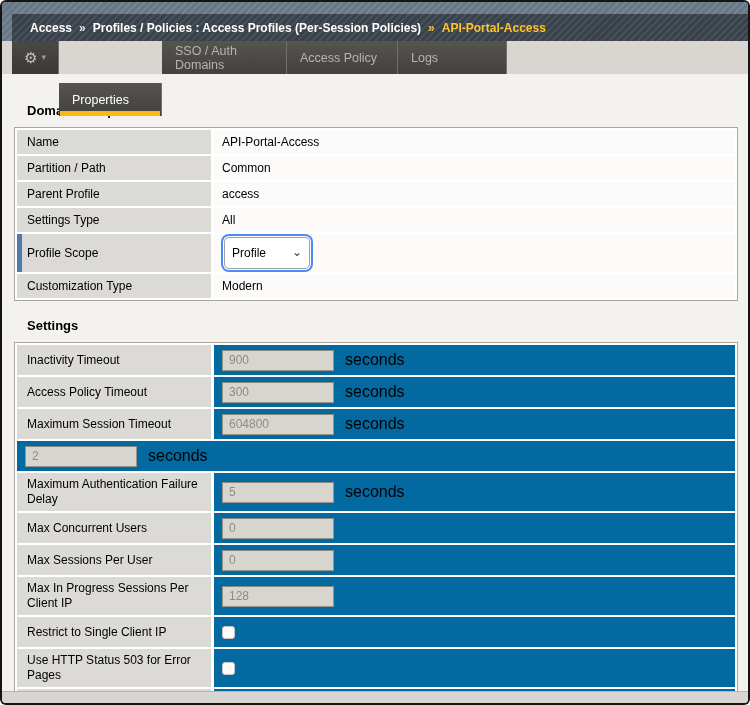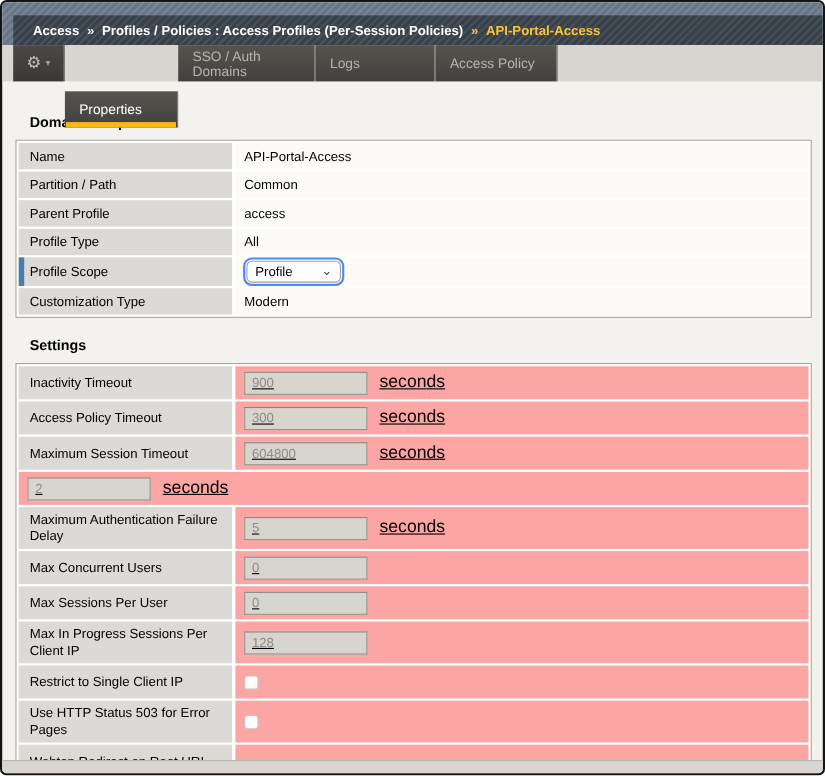--- a/index.html
+++ b/index.html
@@ -126,11 +126,11 @@
       <div class="tab tab-sso">
         <span>SSO / Auth Domains</span>
       </div>
+      <div class="tab tab-policy">
+        <span>Access Policy</span>
+      </div>
       <div class="tab tab-logs">
         <span>Logs</span>
-      </div>
-      <div class="tab tab-policy">
-        <span>Access Policy</span>
       </div>
     </div>
 

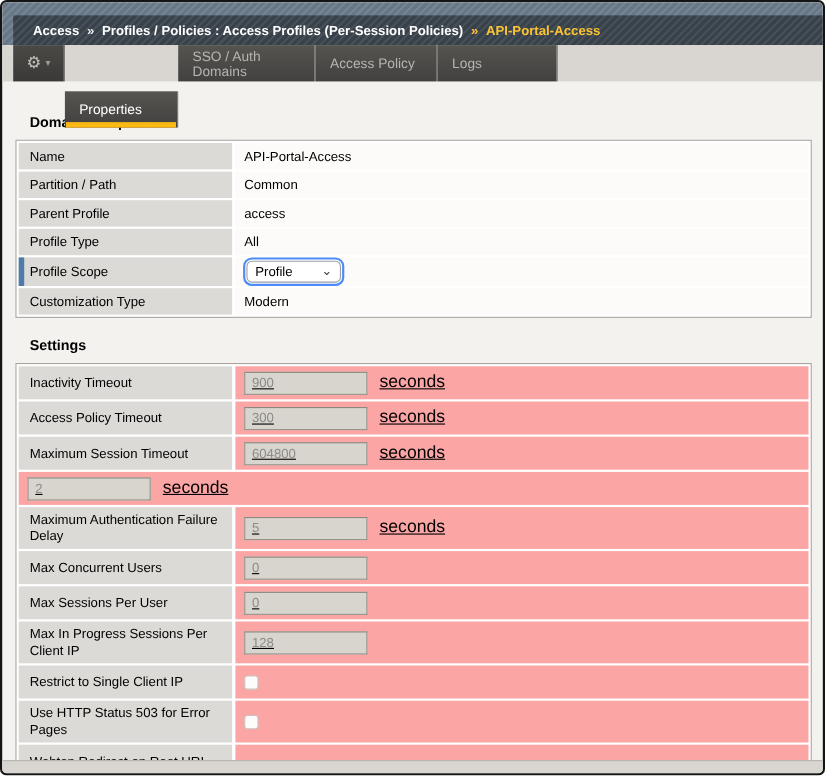--- a/index.html
+++ b/index.html
@@ -152,7 +152,7 @@
           <div class="cell-value">access</div>
         </div>
         <div class="row">
-          <div class="cell-label">Profile Type</div>
+          <div class="cell-label">Settings Type</div>
           <div class="cell-value">All</div>
         </div>
         <div class="row highlighted">

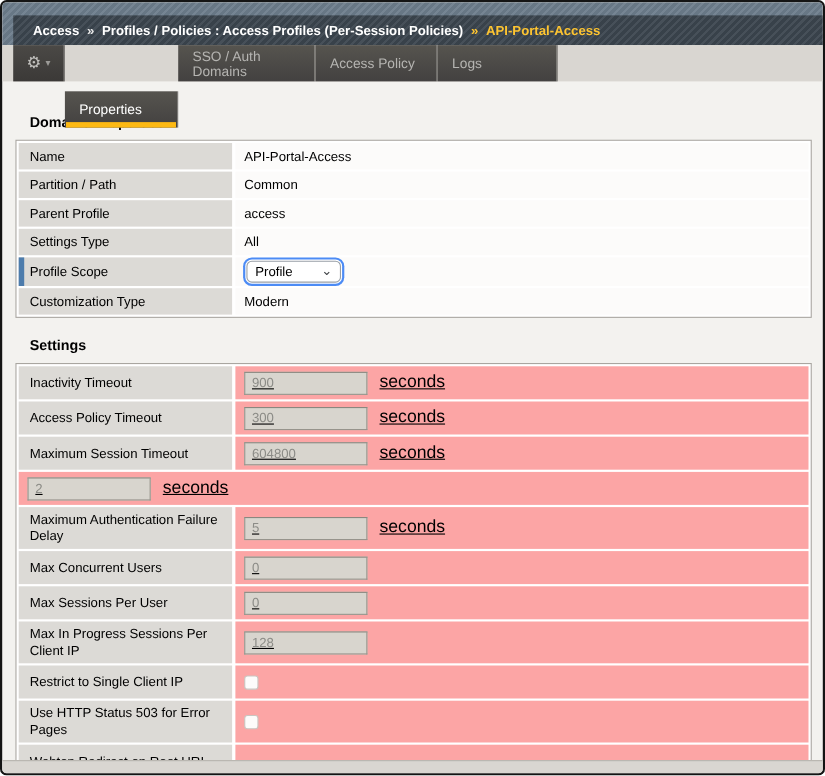--- a/index.html
+++ b/index.html
@@ -75,7 +75,7 @@
 
   
   .select {
-    min-width:86px; height:20px; background:#fff; border:1px solid #9aa0a6; border-radius:5px;
+    min-width:86px; height:32px; background:#fff; border:1px solid #9aa0a6; border-radius:5px;
     display:flex; align-items:center; justify-content:space-between; gap:8px;
     padding:0 7px; font-size:12px; color:#000; cursor:pointer;
     box-shadow:0 0 0 1px #fff, 0 0 0 3px #4c8bf5; margin-left:2px;

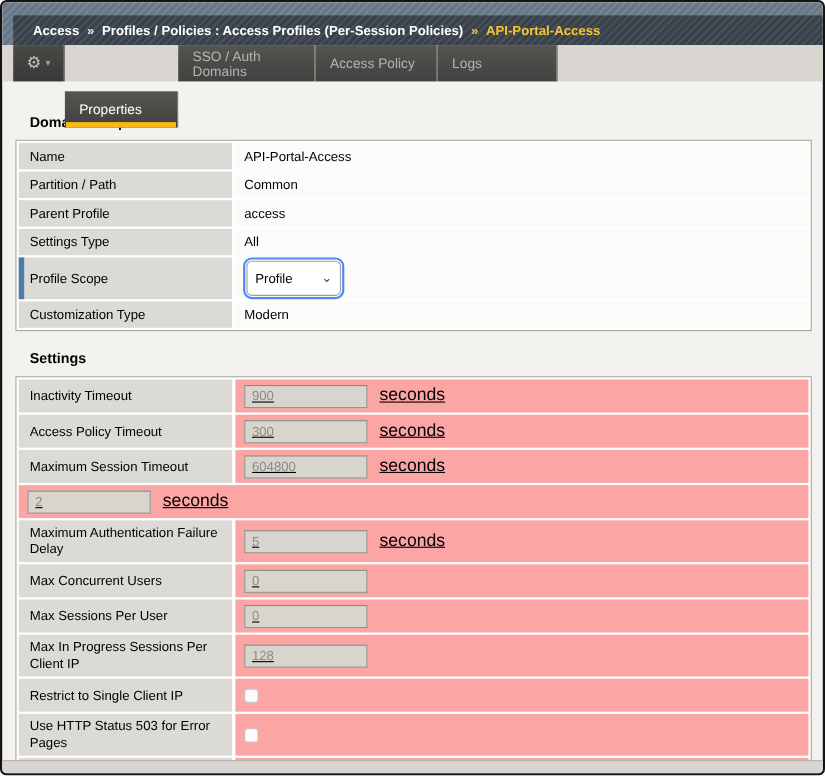--- a/index.html
+++ b/index.html
@@ -67,7 +67,7 @@
   .gp .cell-label { min-height:24px; }
   .gp .cell-value { background:#fcfbfa; min-height:24px; }
   .st .cell-label { min-height:30px; }
-  .st .cell-value { background:#fca5a5; min-height:30px;text-decoration:underline; }
+  .st .cell-value { background:#0369a1; min-height:30px; }
 
   .row.highlighted .cell-label::before {
     content:""; position:absolute; left:0; top:0; bottom:0; width:5px; background:#4d7cac;

